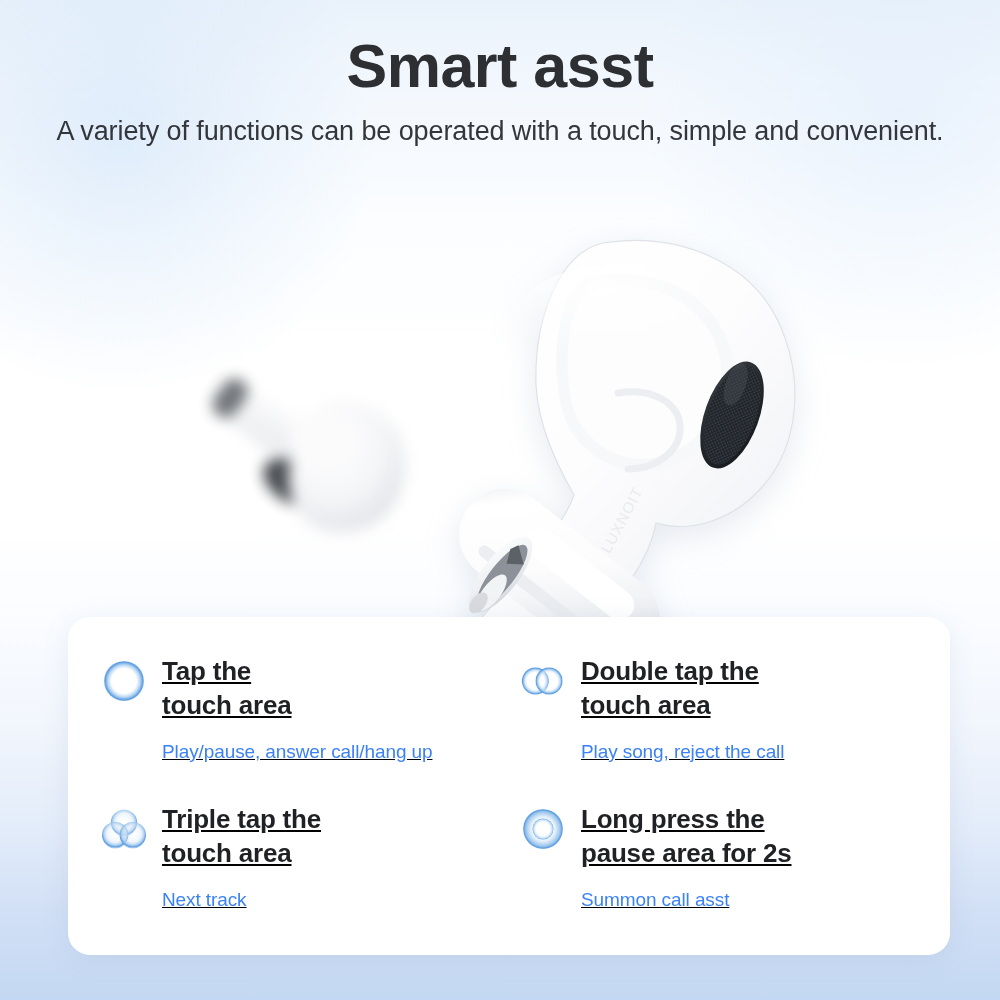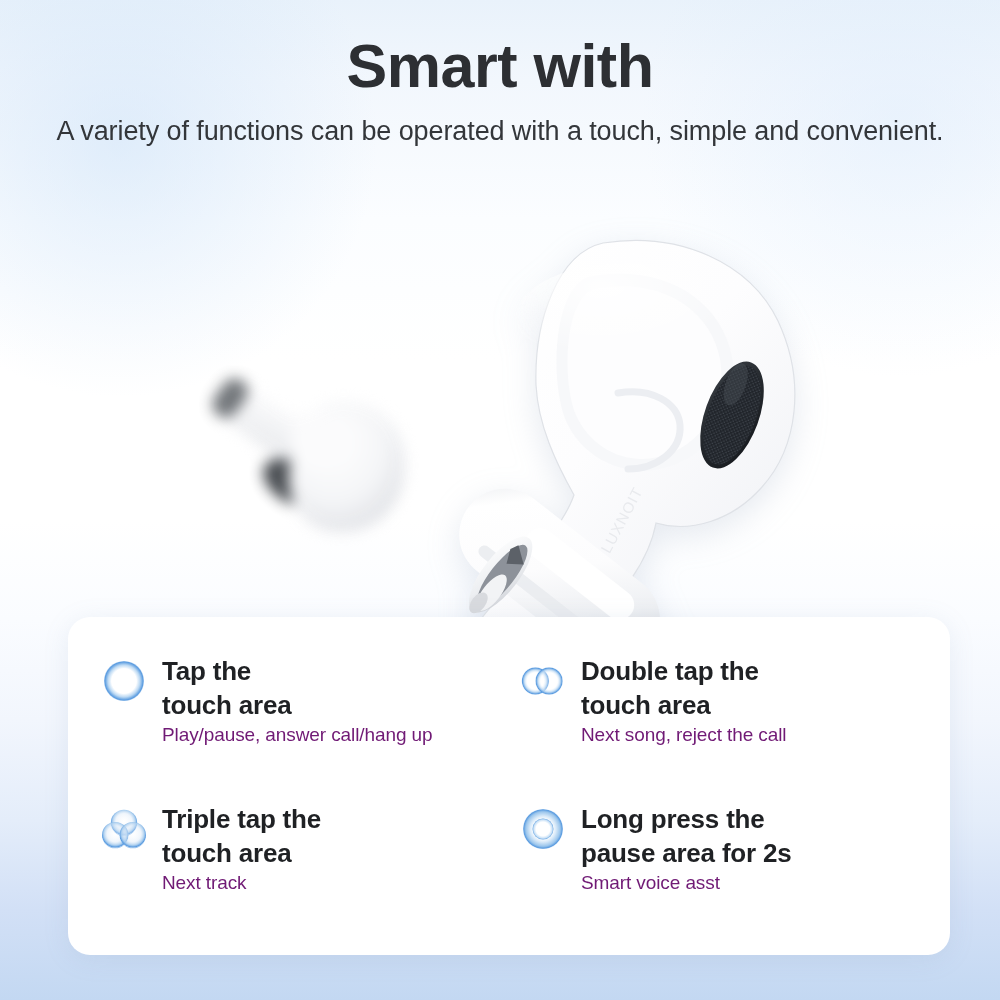--- a/index.html
+++ b/index.html
@@ -159,7 +159,7 @@
   <div id="bg-tint-right"></div>
 
   <div id="header">
-    <div id="page-title">Smart with</div>
+    <div id="page-title">Smart asst</div>
     <div id="page-subtitle">A variety of functions can be operated with a touch, simple and convenient.</div>
   </div>
 

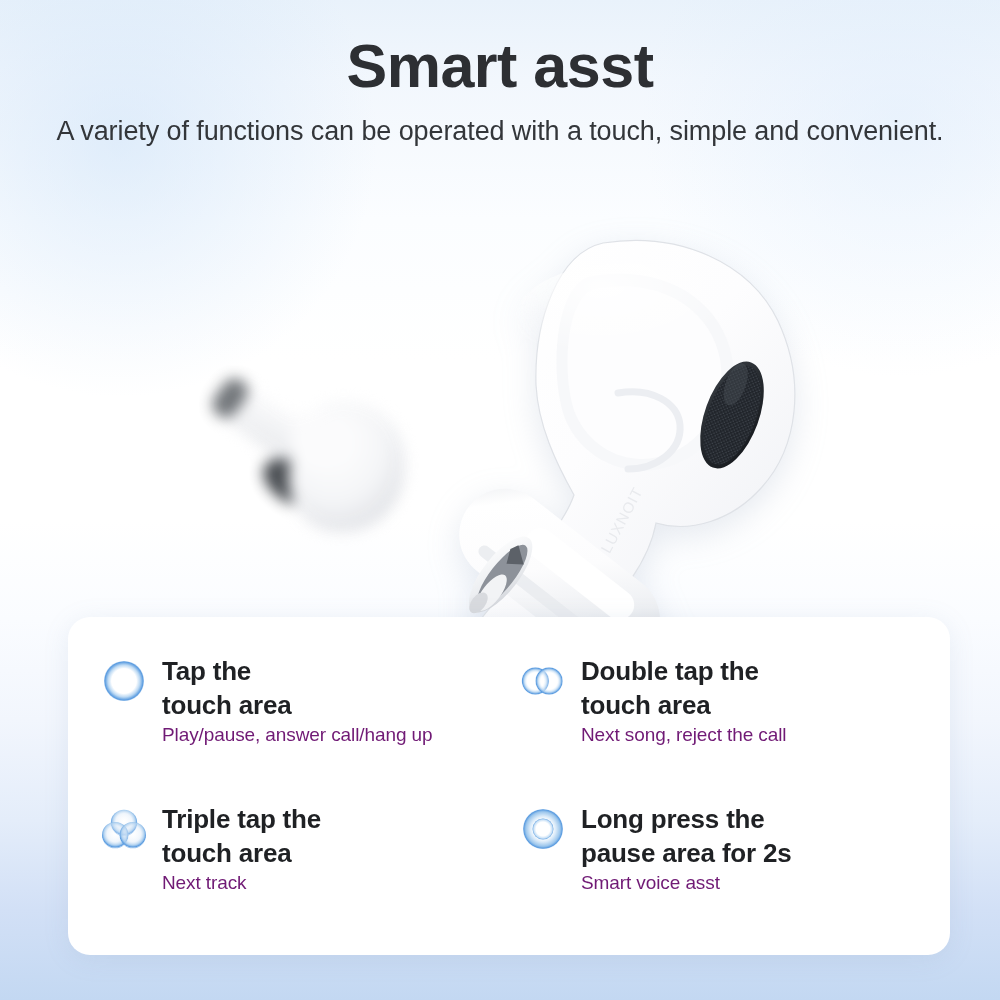--- a/index.html
+++ b/index.html
@@ -125,6 +125,7 @@
     display: flex;
     align-items: flex-start;
     gap: 16px;
+    text-decoration: underline;
   }
   .feature-icon {
     flex: 0 0 auto;

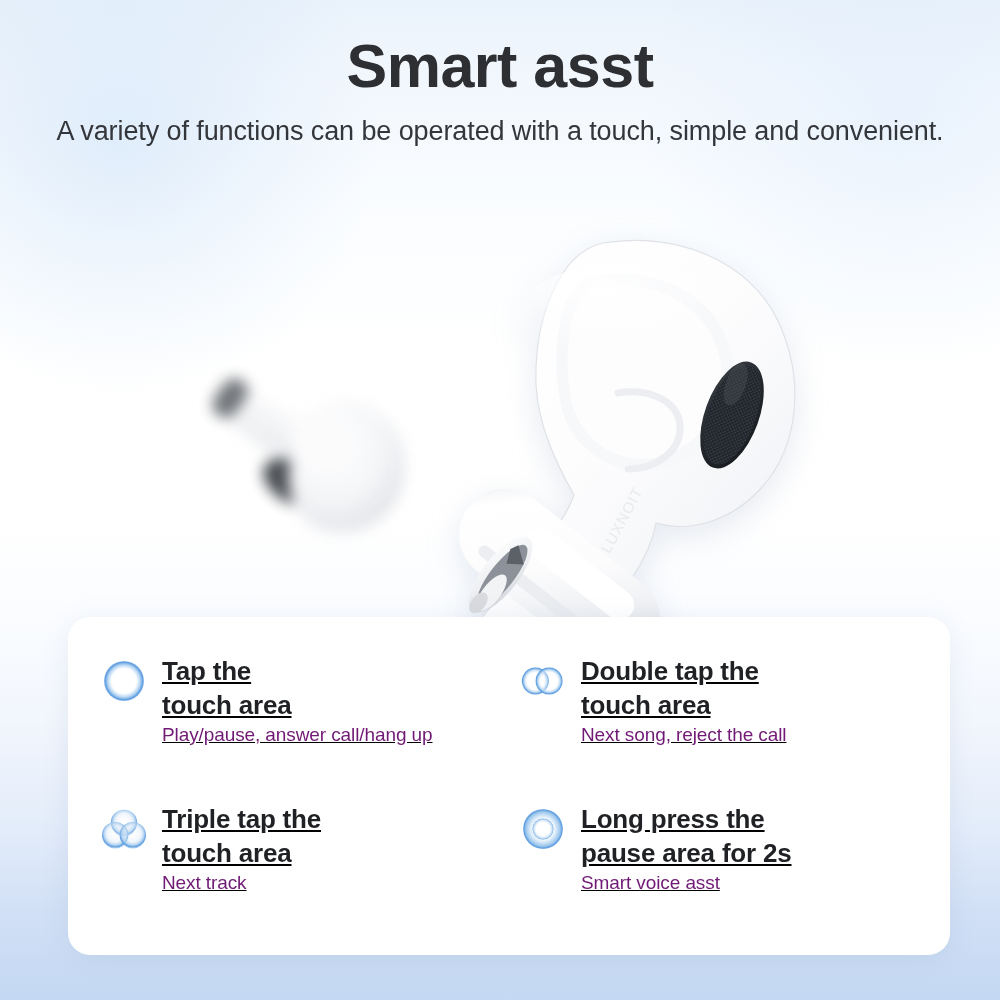--- a/index.html
+++ b/index.html
@@ -143,9 +143,9 @@
     white-space: pre-line;
   }
   .feature-desc {
-    margin-top: 0;
+    margin-top: 17px;
     font-size: 19px;
-    color: #701a75;
+    color: #3b82f6;
     line-height: 1.25;
     font-weight: normal;
     letter-spacing: -0.1px;

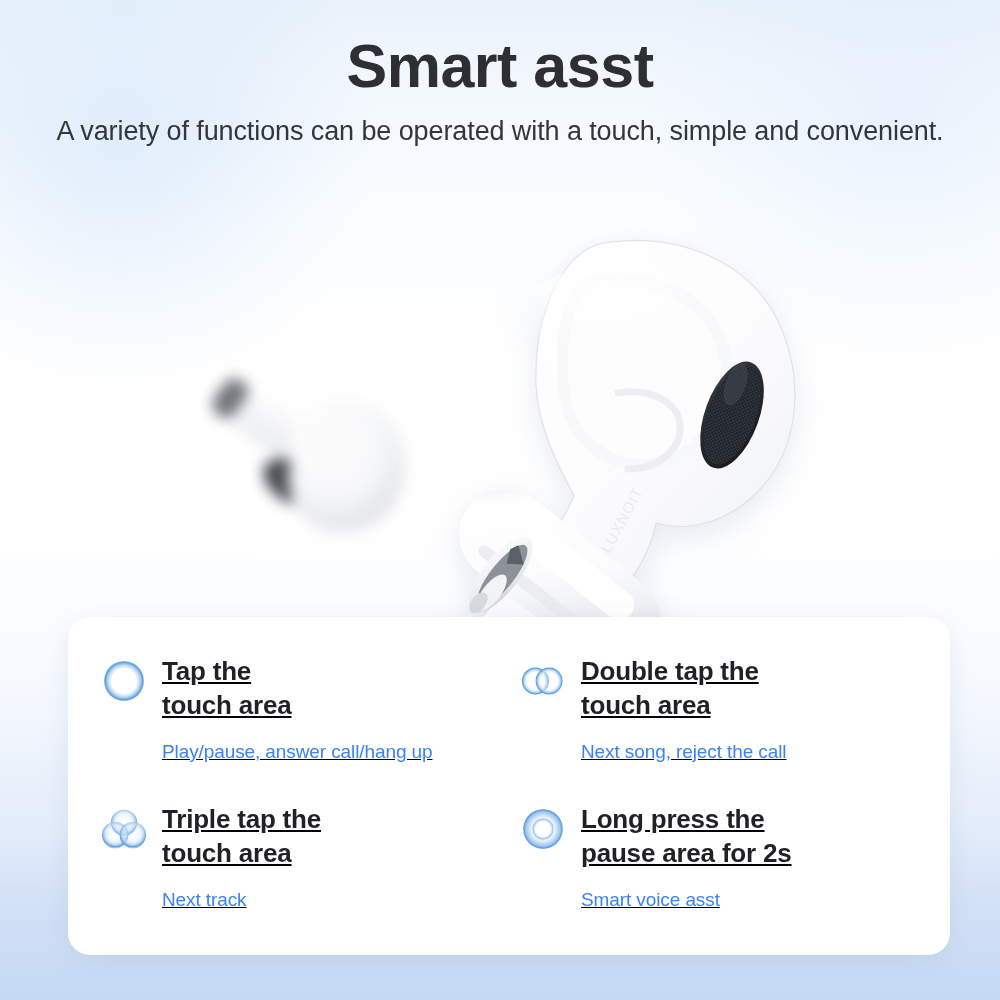--- a/index.html
+++ b/index.html
@@ -321,7 +321,7 @@
         <div class="feature-body">
           <div class="feature-title">Double tap the
 touch area</div>
-          <div class="feature-desc">Next song, reject the call</div>
+          <div class="feature-desc">Play song, reject the call</div>
         </div>
       </div>
 

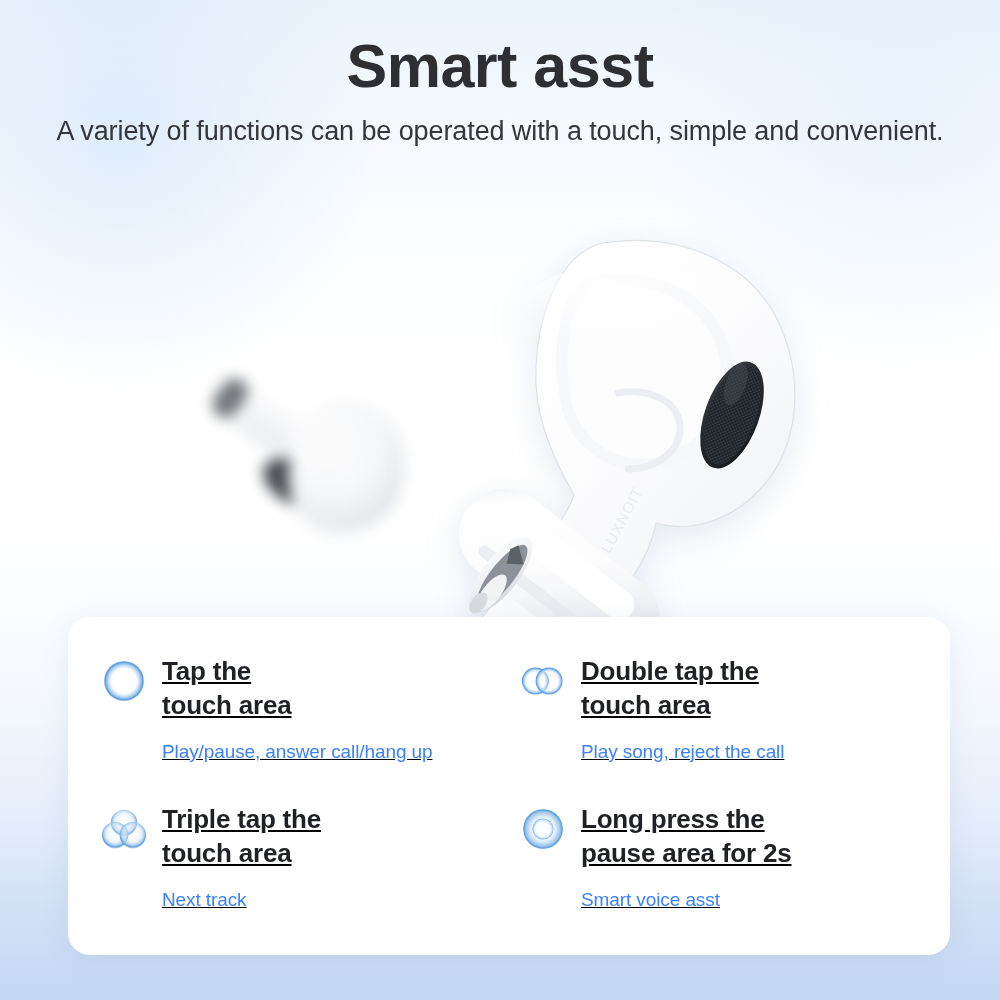--- a/index.html
+++ b/index.html
@@ -371,7 +371,7 @@
         <div class="feature-body">
           <div class="feature-title">Long press the
 pause area for 2s</div>
-          <div class="feature-desc">Smart voice asst</div>
+          <div class="feature-desc">Summon call asst</div>
         </div>
       </div>
 

